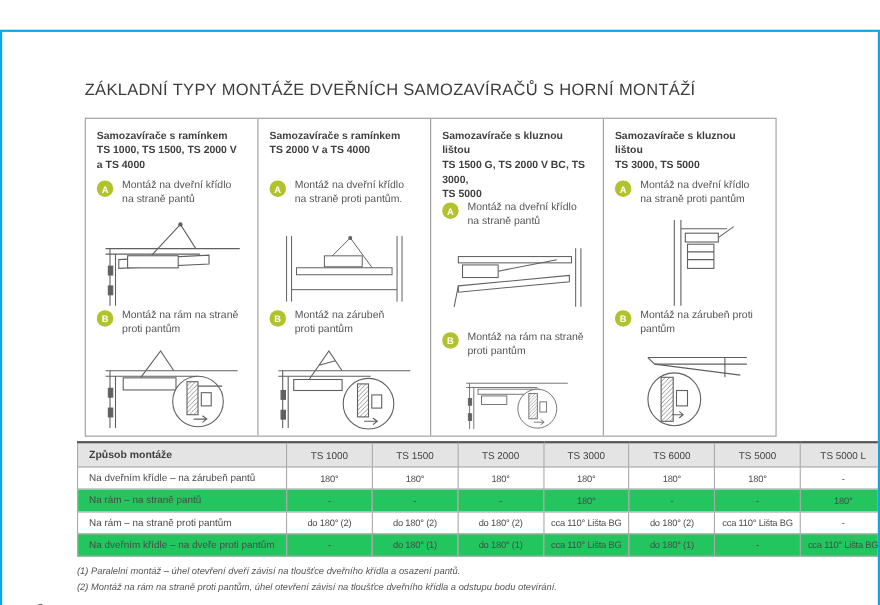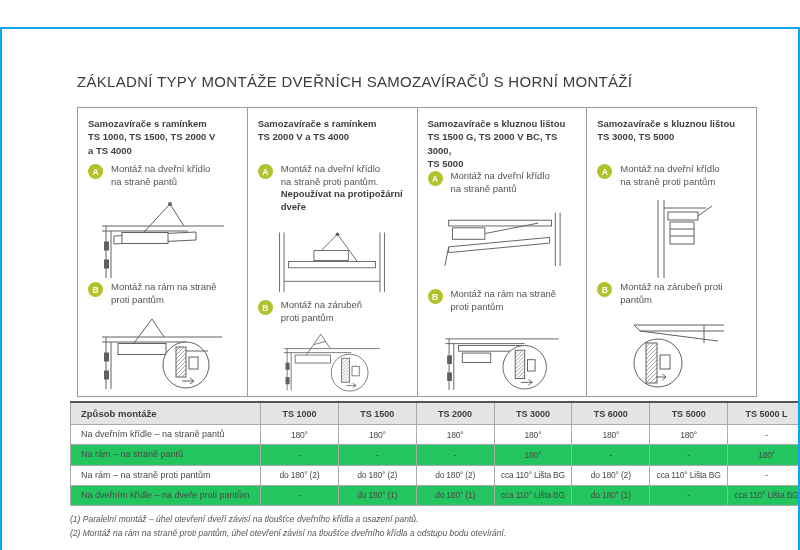--- a/index.html
+++ b/index.html
@@ -16,7 +16,7 @@
   }
   
   .panels {
-    position:absolute; left:75px; top:78px; width:680px; height:290px;
+    position:absolute; left:75px; top:78px; width:629px; height:290px;
     border:1px solid #9b9b9b; box-sizing:border-box; display:flex;
   }
   .panel { flex:1 1 0; box-sizing:border-box; padding:9px 10px 4px;

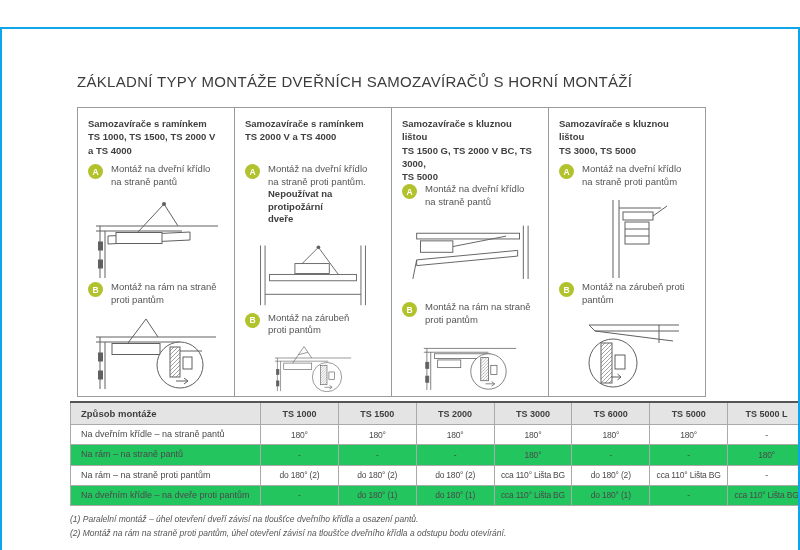--- a/index.html
+++ b/index.html
@@ -119,8 +119,7 @@
       <div class="variant">
         <span class="badge">A</span>
         <div class="caption"><span>Montáž na dveřní křídlo
-na straně proti pantům.</span><strong>Nepoužívat na protipožární
-dveře</strong></div>
+na straně proti pantům.</span></div>
       </div>
       <div class="diagram a">
         <svg width="132" height="76" viewBox="0 0 132 84">

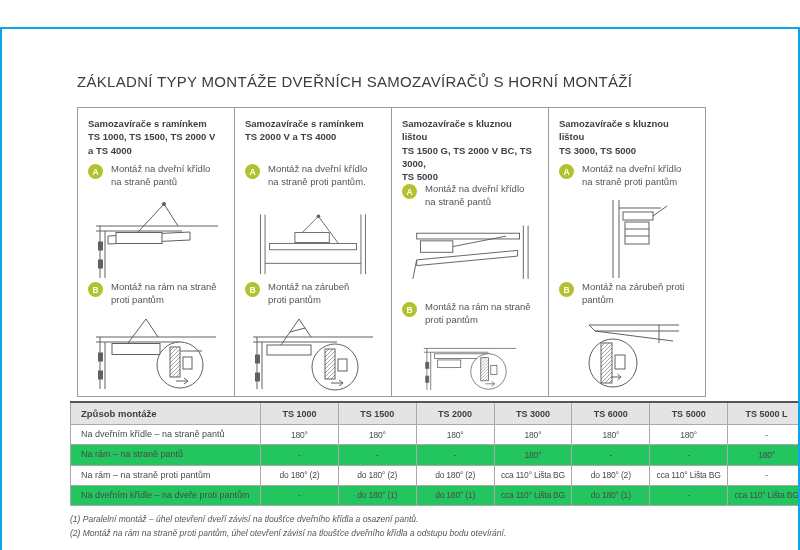--- a/index.html
+++ b/index.html
@@ -43,7 +43,7 @@
   th, td { border:1px solid #aaaaaa; box-sizing:border-box; }
   thead th { border-top:2px solid #555; background:#e4e4e4; }
   thead th.label-col { text-align:left; padding:5px 10px; font-size:9.5px; color:#3e3e3e; }
-  thead th.ts-col { font-size:9px; font-weight:700; color:#3e3e3e; padding:5px 1px; text-align:center; }
+  thead th.ts-col { font-size:9px; font-weight:400; color:#3e3e3e; padding:5px 1px; text-align:center; }
   tbody th { text-align:left; font-weight:400; font-size:9px; color:#4a4a4a; padding:4px 10px; line-height:1.25; }
   tbody td { text-align:center; font-size:8.5px; letter-spacing:-0.2px; color:#4a4a4a;
              padding:4px 1px; white-space:nowrap; }

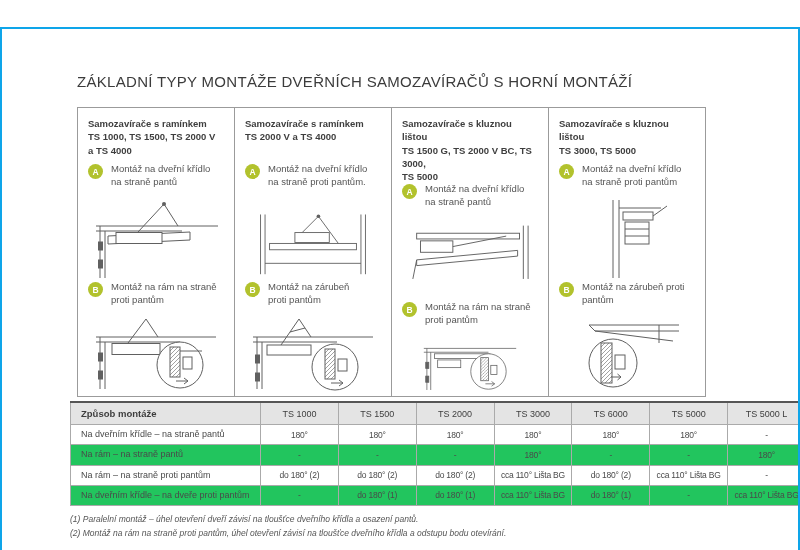--- a/index.html
+++ b/index.html
@@ -285,7 +285,7 @@
       </thead>
       <tbody>
         <tr>
-          <th>Na dveřním křídle – na straně pantů</th>
+          <th>Na dveřním křídle – na zárubeň pantů</th>
           <td>180°</td>
           <td>180°</td>
           <td>180°</td>

